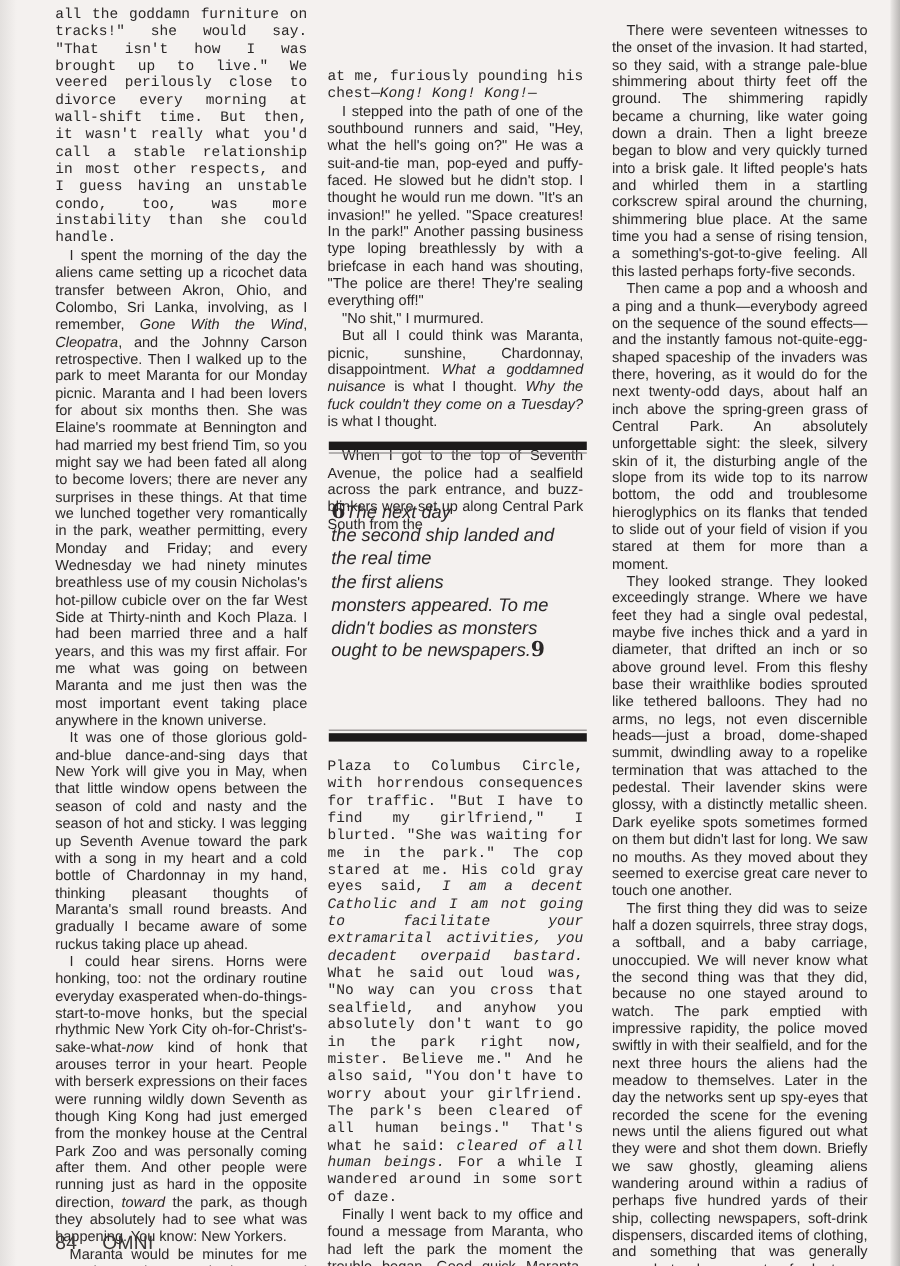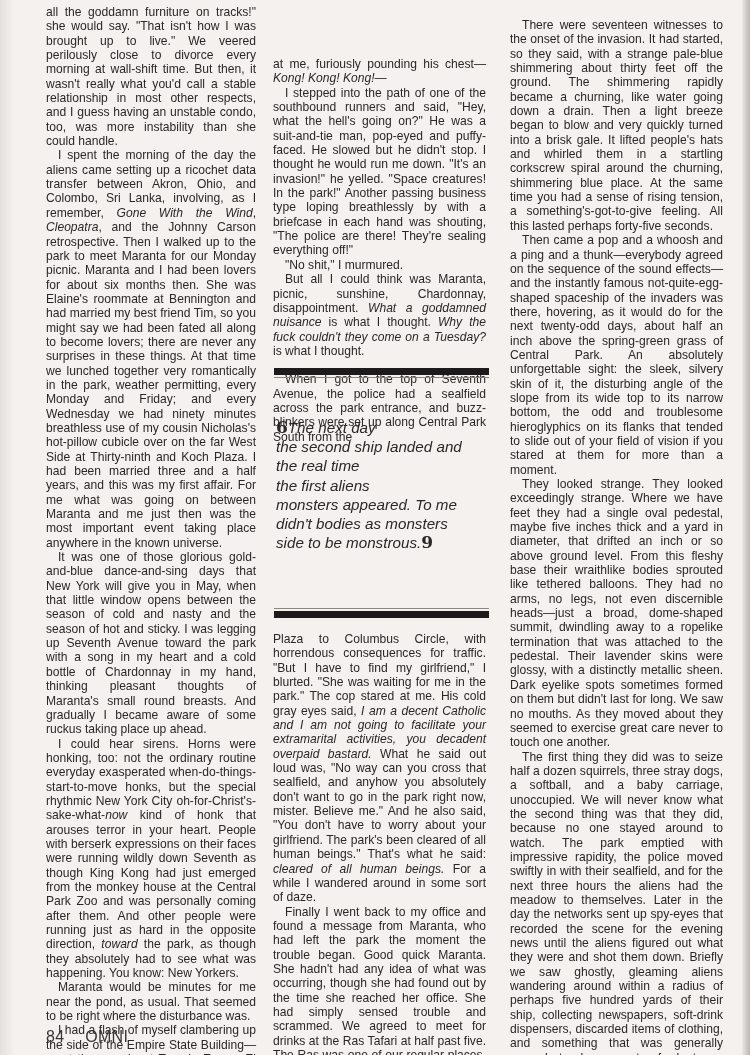--- a/index.html
+++ b/index.html
@@ -37,7 +37,7 @@
       margin: 0;
       text-indent: 12px;
     }
-    .column p.noindent { text-indent: 0; }
+    .column p.noindent { text-indent: 0; font-family: Liberation Mono, monospace; }
     .column p.gap-before { margin-top: 14px; }
     .column em { font-style: italic; }
     .rule-top {

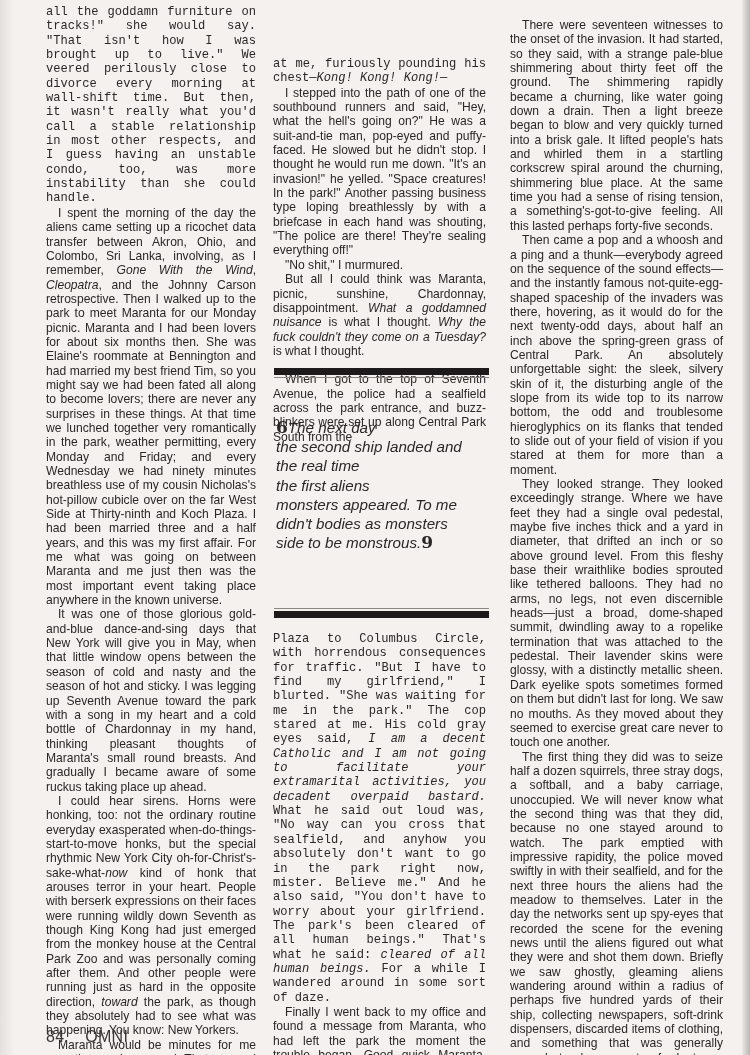--- a/index.html
+++ b/index.html
@@ -112,7 +112,7 @@
   <div>the first aliens</div>
   <div>monsters appeared. To me</div>
   <div>didn't bodies as monsters</div>
-  <div><span>side to be monstrous.</span><span class="qmark">9</span></div>
+  <div><span>ought to be newspapers.</span><span class="qmark">9</span></div>
 </div>
 
 <div class="rule-bottom">

